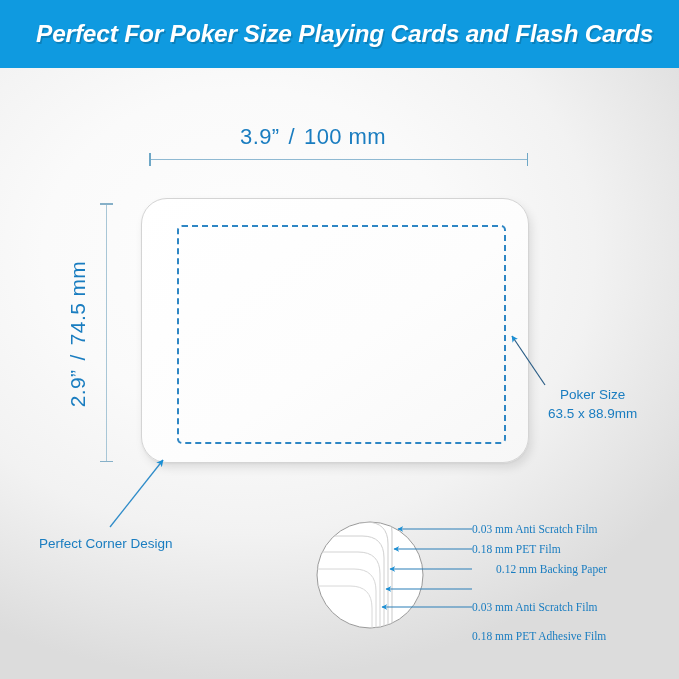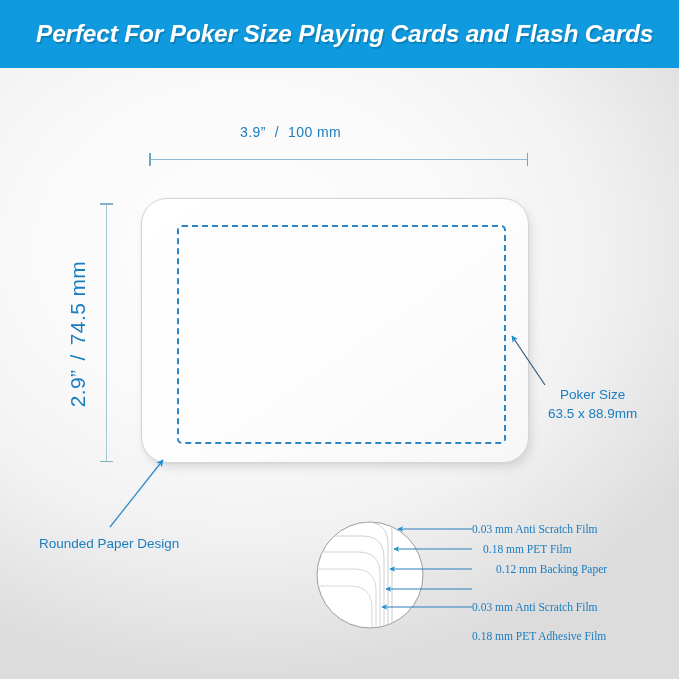--- a/index.html
+++ b/index.html
@@ -78,7 +78,7 @@
   .dim-text {
     position: absolute;
     color: #1a7dc0;
-    font-size: 14px;
+    font-size: 22px;
     letter-spacing: 0.4px;
     white-space: nowrap;
   }

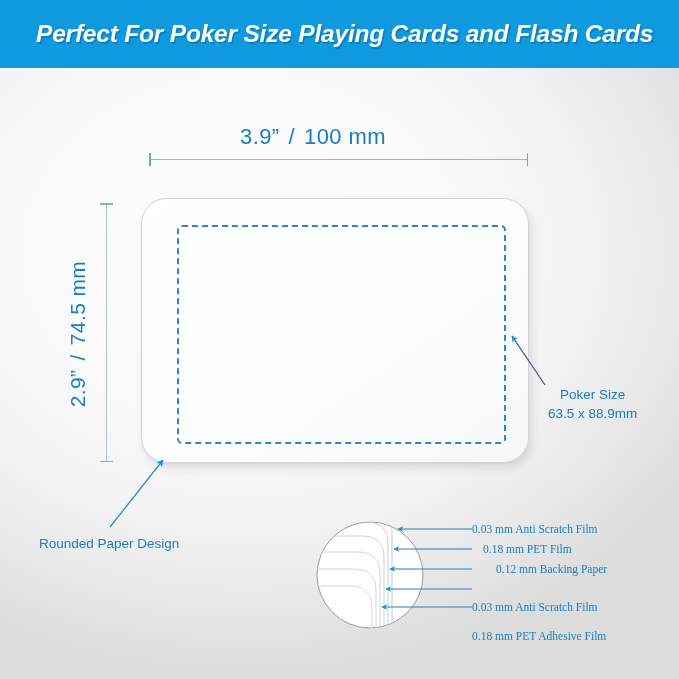--- a/index.html
+++ b/index.html
@@ -226,7 +226,7 @@
   </div>
 
   <div class="callout" id="callout-corner">
-    <div>Rounded Paper Design</div>
+    <div>Perfect Corner Design</div>
   </div>
 
   <svg class="overlay" viewBox="0 0 679 679">

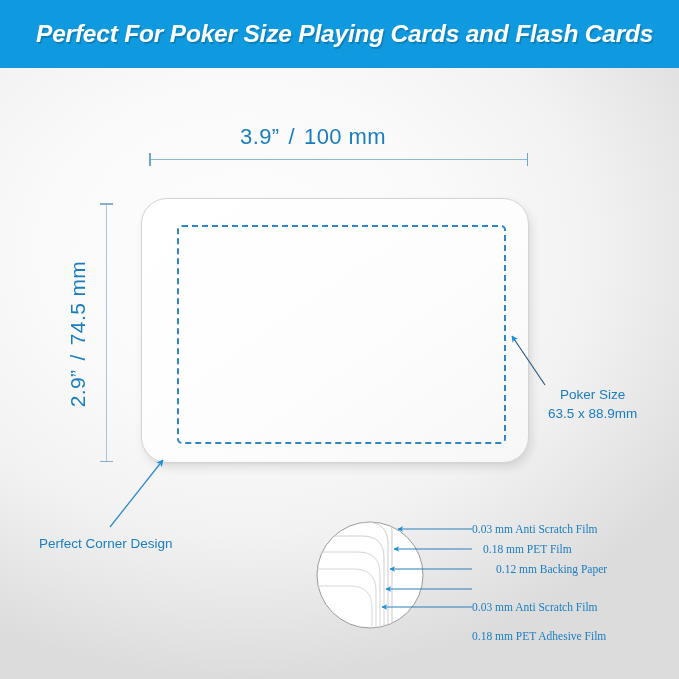--- a/index.html
+++ b/index.html
@@ -278,7 +278,7 @@
 
     <div class="layer-labels">
       <div class="layer-label" style="top:7px;">0.03 mm Anti Scratch Film</div>
-      <div class="layer-label" style="top:27px;margin-left:11px;">0.18 mm PET Film</div>
+      <div class="layer-label" style="top:27px;">0.18 mm PET Film</div>
       <div class="layer-label" style="top:47px;margin-left:24px;">0.12 mm Backing Paper</div>
       <div class="layer-label" style="top:67px;margin-top:47px;">0.18 mm PET Adhesive Film</div>
       <div class="layer-label" style="top:85px;">0.03 mm Anti Scratch Film</div>

